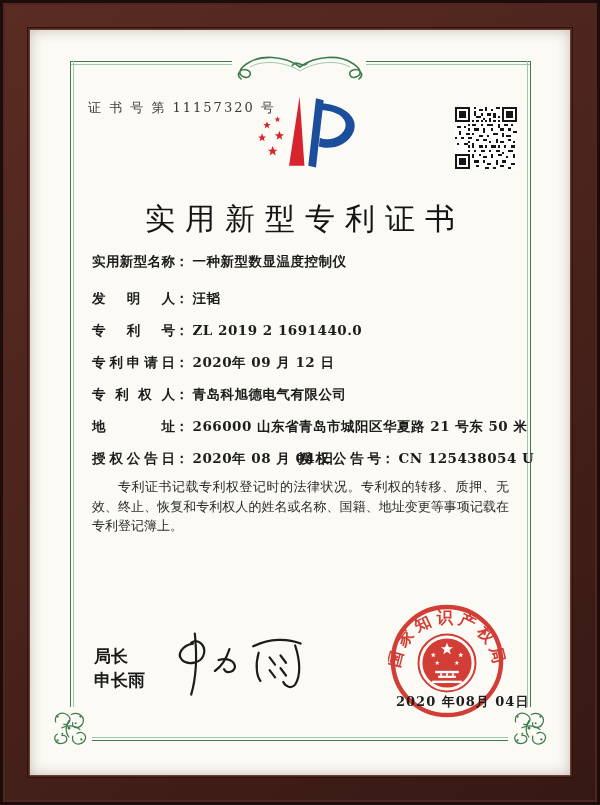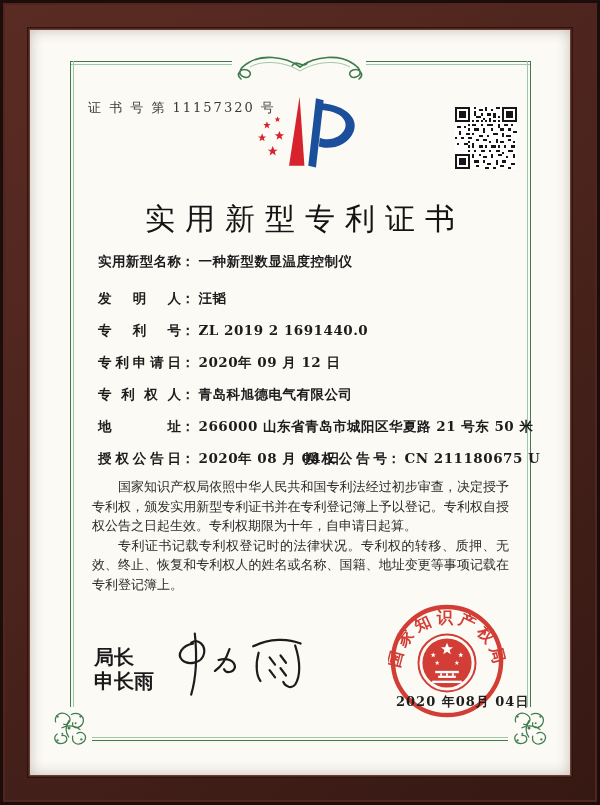--- a/index.html
+++ b/index.html
@@ -37,7 +37,7 @@
     font-size:30px;font-weight:400;color:#141414;letter-spacing:10px;text-indent:10px;margin-top:15px;
   }
   
-  .field-row{position:absolute;left:92px;width:420px;font-size:13.5px;font-weight:600;color:#1c1c1c;white-space:nowrap;margin-left:6px;}
+  .field-row{position:absolute;left:92px;width:420px;font-size:13.5px;font-weight:600;color:#1c1c1c;white-space:nowrap;}
   .flabel{display:inline-block;width:83px;text-align:justify;text-align-last:justify;-moz-text-align-last:justify;}
   .fcolon{display:inline-block;margin-right:4px;}
   .fvalue{letter-spacing:.5px;}

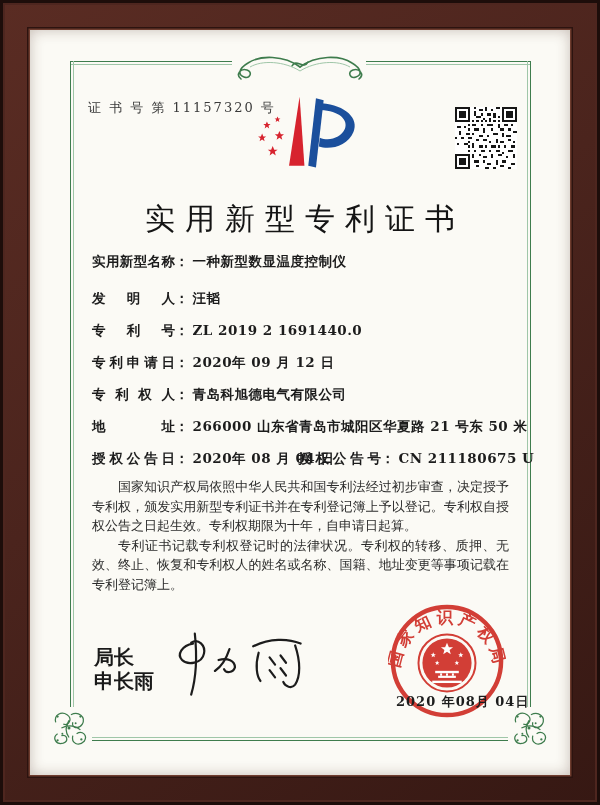--- a/index.html
+++ b/index.html
@@ -183,7 +183,7 @@
 <div class="field-row" style="top:450px;">
   <span class="flabel">授权公告日</span><span class="fcolon">：</span><span class="fvalue">2020年 08 月 04 日</span>
   <span class="fgroup2">
-    <span class="flabel">授权公告号</span><span class="fcolon">：</span><span class="fvalue">CN 211180675 U</span>
+    <span class="flabel">授权公告号</span><span class="fcolon">：</span><span class="fvalue">CN 125438054 U</span>
   </span>
 </div>
 

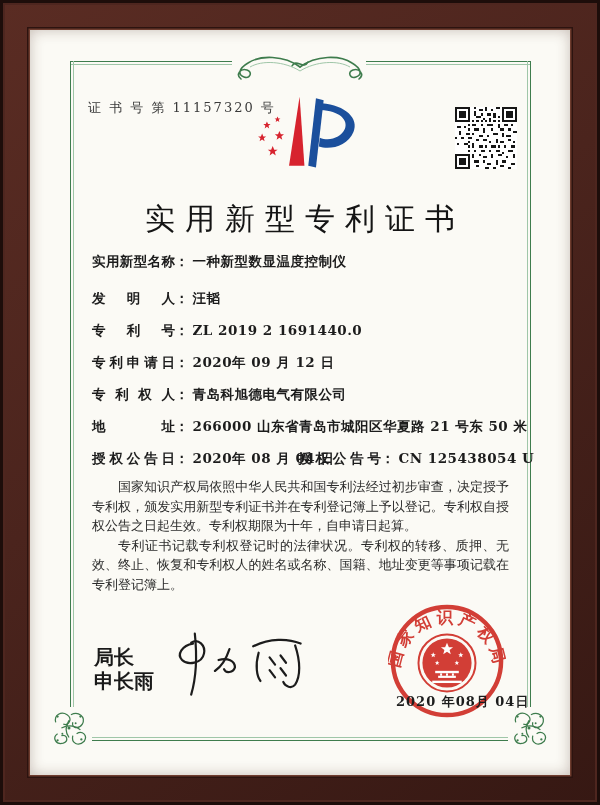--- a/index.html
+++ b/index.html
@@ -188,7 +188,6 @@
 </div>
 
 <div class="body-text">
-  <p>国家知识产权局依照中华人民共和国专利法经过初步审查，决定授予专利权，颁发实用新型专利证书并在专利登记簿上予以登记。专利权自授权公告之日起生效。专利权期限为十年，自申请日起算。</p>
   <p>专利证书记载专利权登记时的法律状况。专利权的转移、质押、无效、终止、恢复和专利权人的姓名或名称、国籍、地址变更等事项记载在专利登记簿上。</p>
 </div>
 

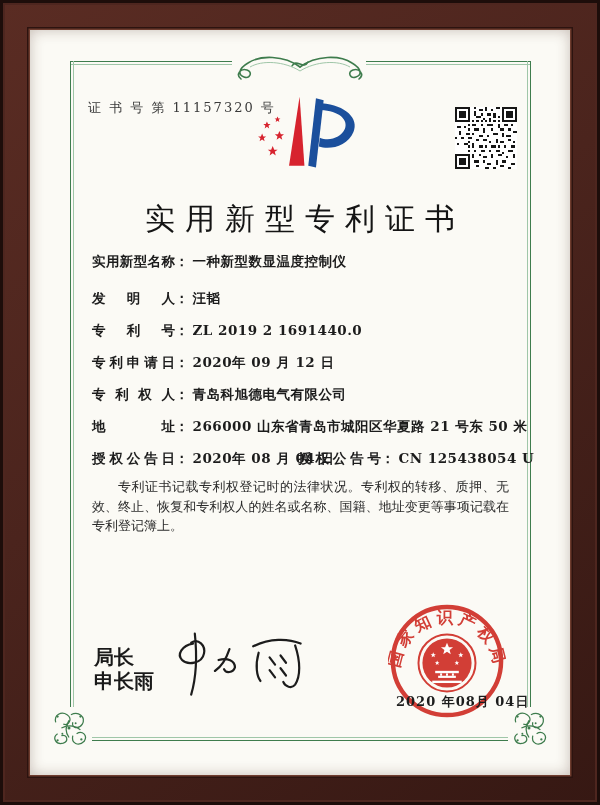--- a/index.html
+++ b/index.html
@@ -46,7 +46,7 @@
   .body-text{position:absolute;left:92px;top:477px;width:417px;font-size:13px;line-height:19.5px;color:#2b2b2b;text-align:justify;}
   .body-text p{margin:0;text-indent:2em;}
   
-  .signer{position:absolute;left:94px;top:645px;font-family:"Liberation Sans","DejaVu Sans",sans-serif;font-size:20px;font-weight:700;color:#1a1a1a;line-height:24px;}
+  .signer{position:absolute;left:94px;top:645px;font-family:"Liberation Sans","DejaVu Sans",sans-serif;font-size:17px;font-weight:700;color:#1a1a1a;line-height:24px;}
   .signature{position:absolute;left:162px;top:628px;}
   .seal{position:absolute;left:388px;top:602px;opacity:.93;}
   .seal-date{position:absolute;left:352px;top:693px;width:190px;font-size:13px;font-weight:600;letter-spacing:1px;color:#1d1d1d;z-index:5;margin-left:44px;}

